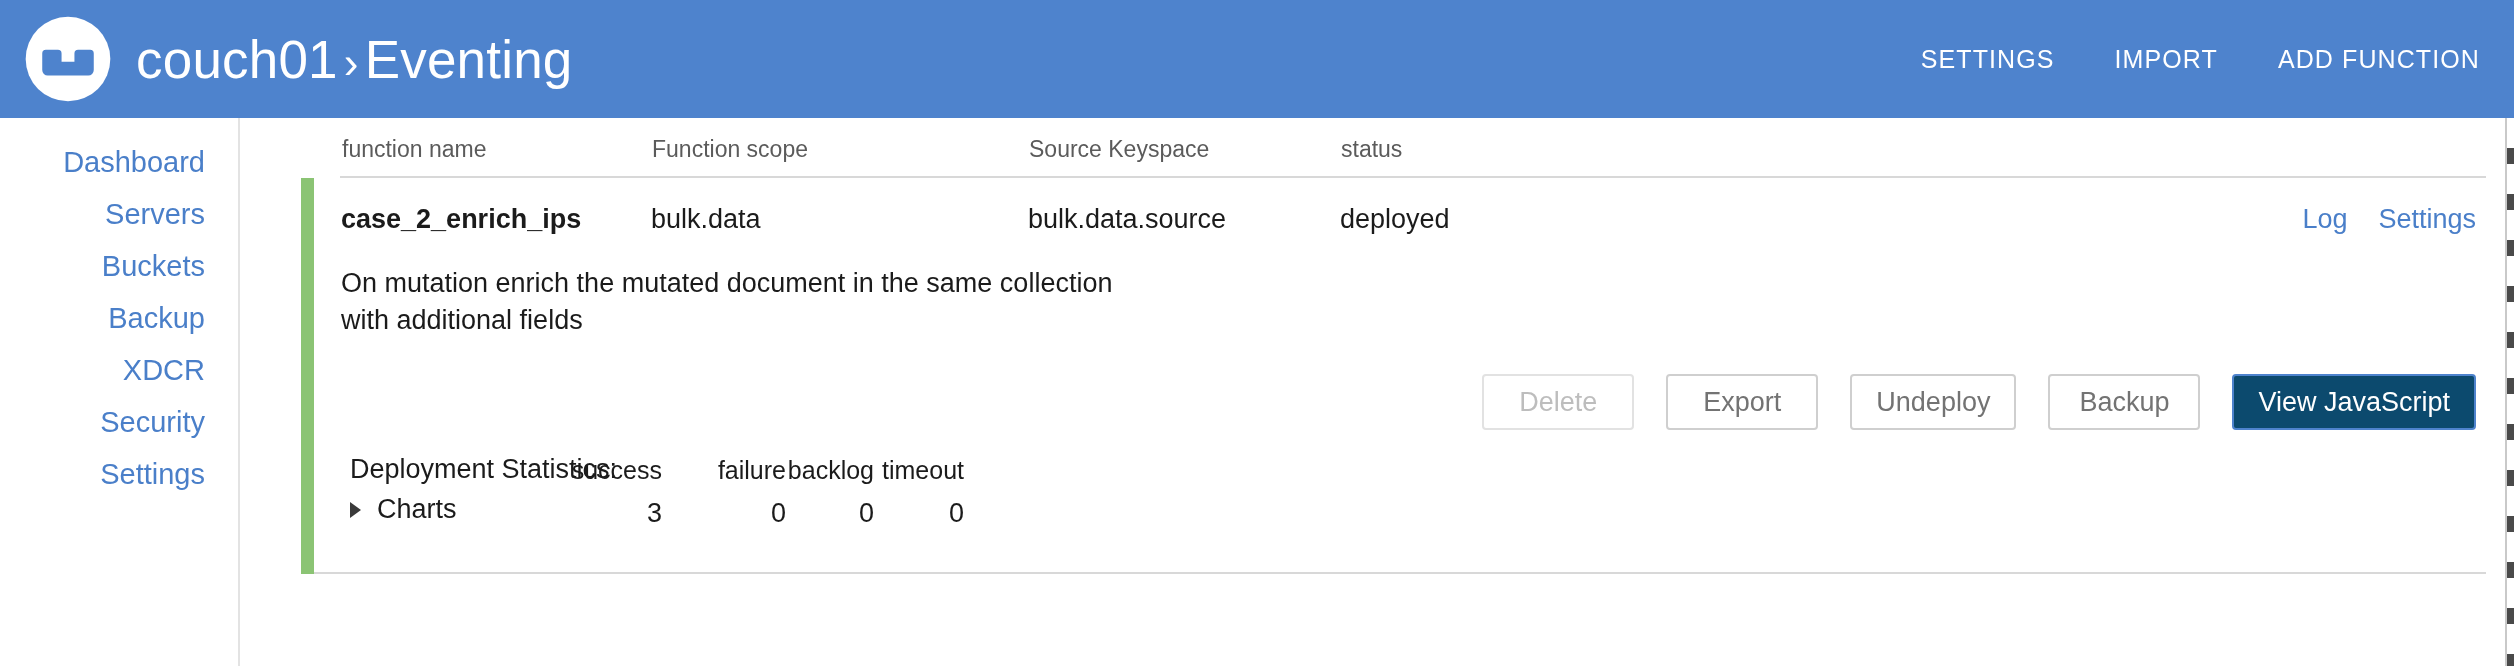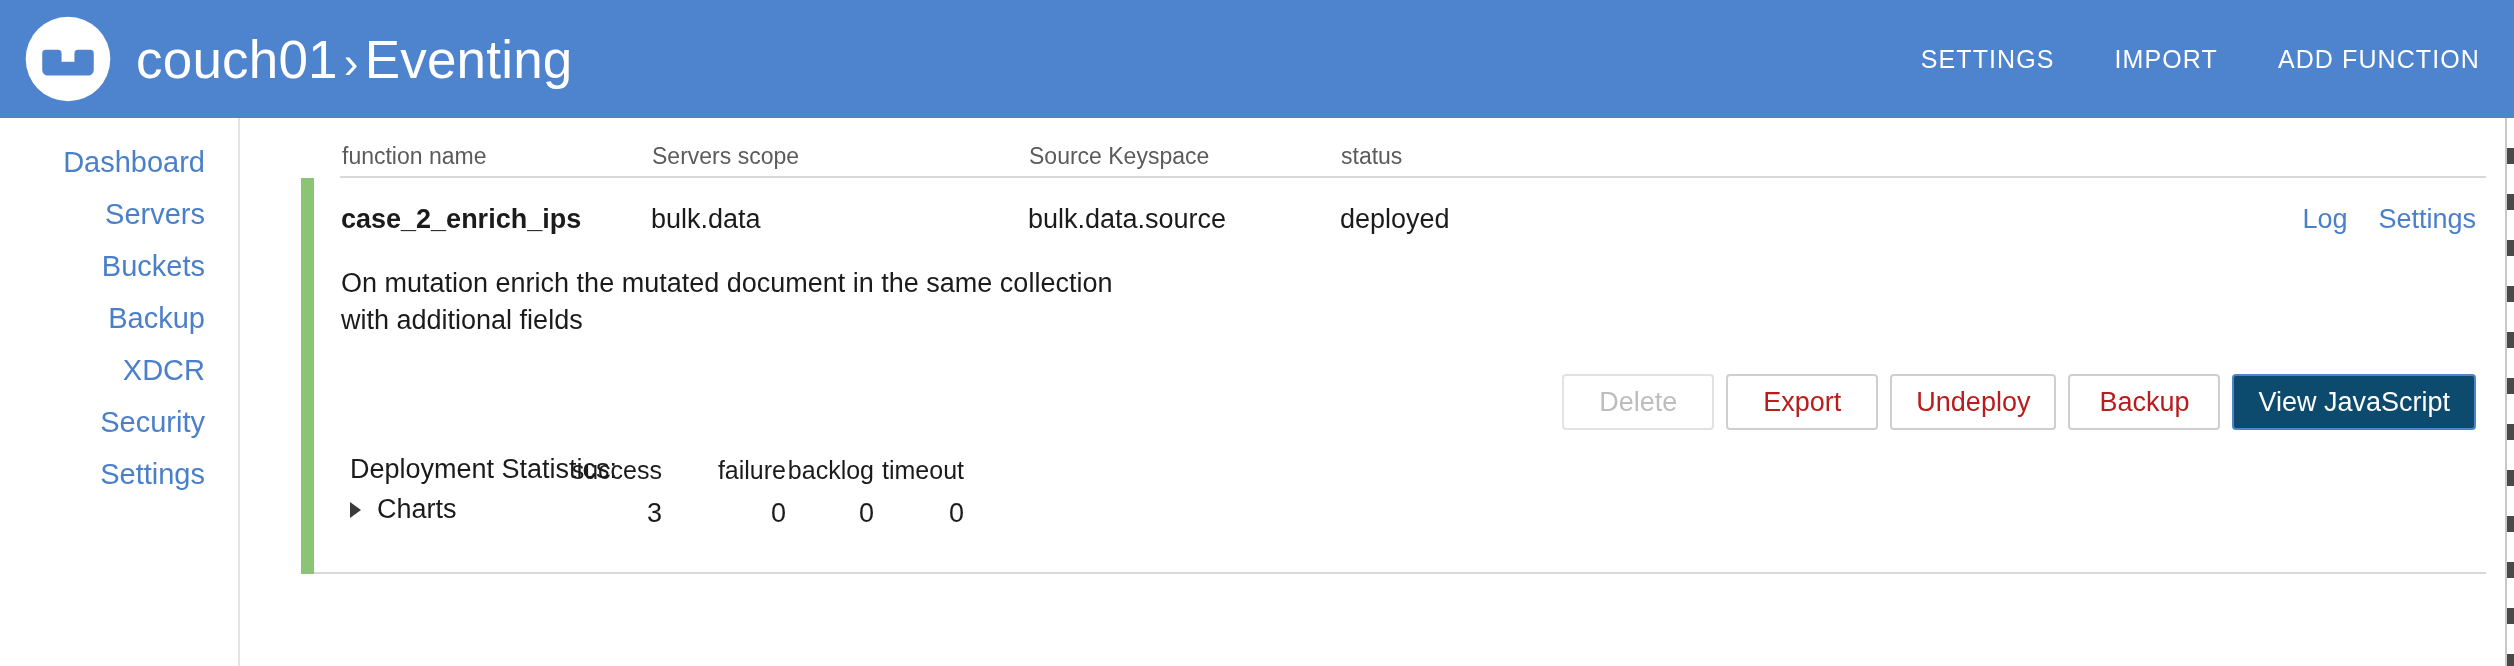--- a/index.html
+++ b/index.html
@@ -126,7 +126,7 @@
   }
   .colhead {
     position: absolute;
-    top: 27px;
+    top: 20px;
     color: #5b5b5b;
     font-size: 23px;
     white-space: nowrap;

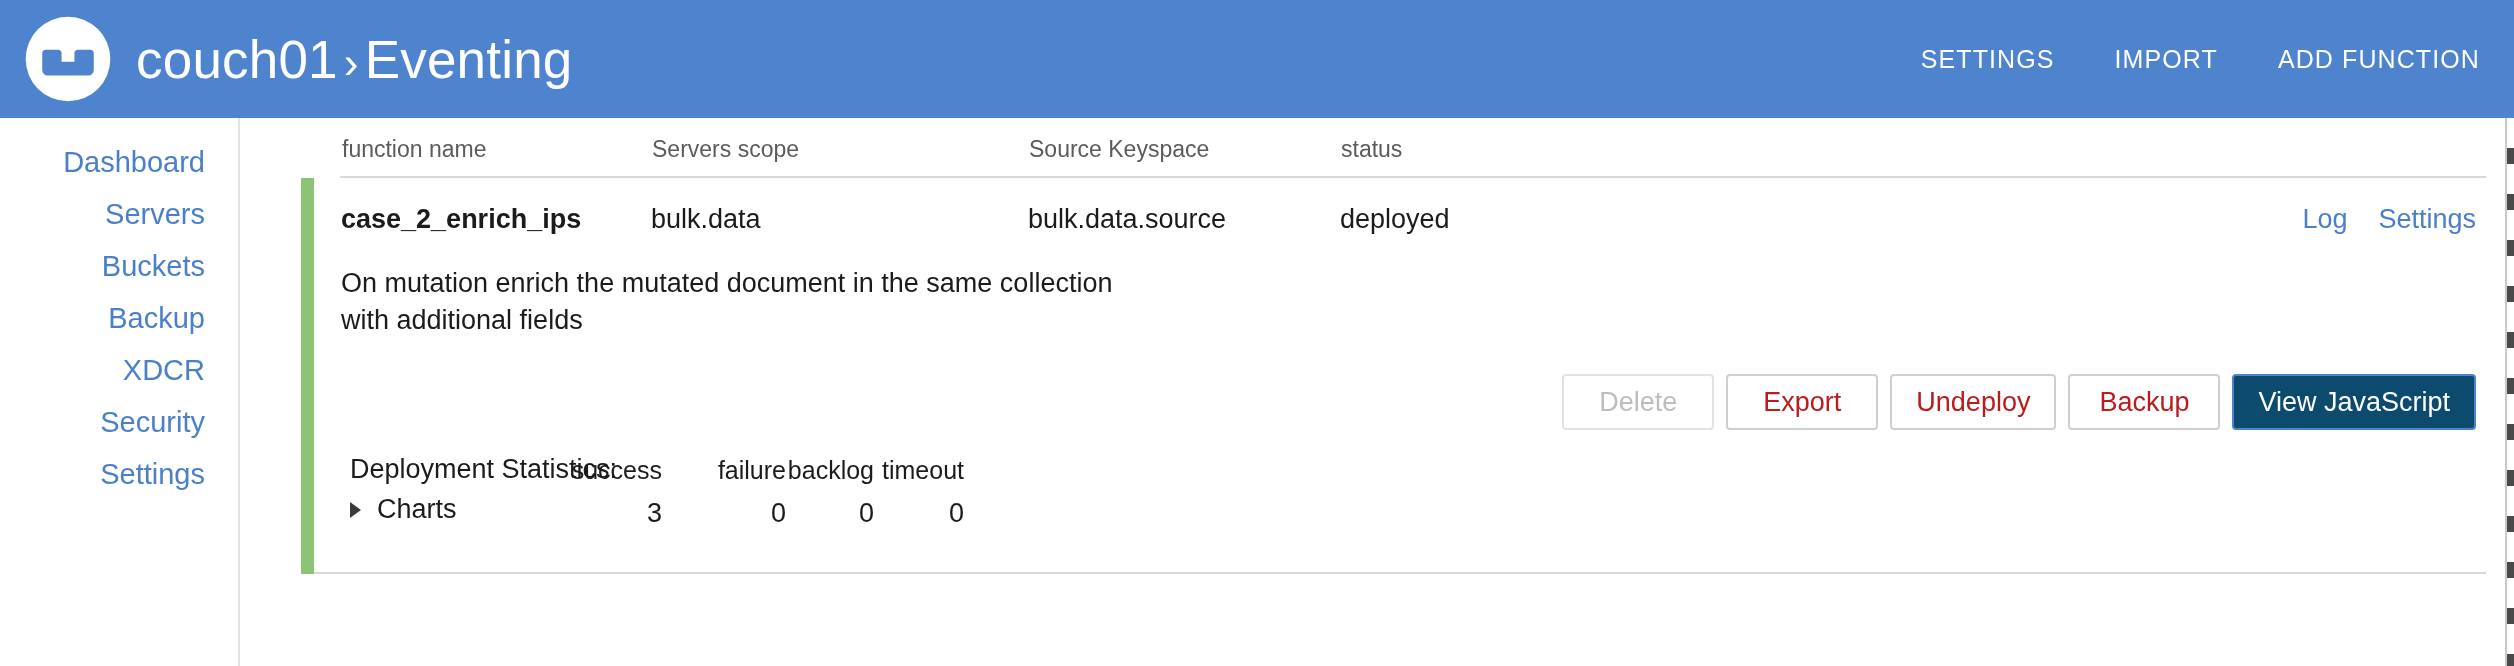--- a/index.html
+++ b/index.html
@@ -345,7 +345,7 @@
     <div class="col-head-row">
       <div class="cols">
         <div class="colhead c-name">function name</div>
-        <div class="colhead c-scope">Servers scope</div>
+        <div class="colhead c-scope">Function scope</div>
         <div class="colhead c-src">Source Keyspace</div>
         <div class="colhead c-stat">status</div>
       </div>

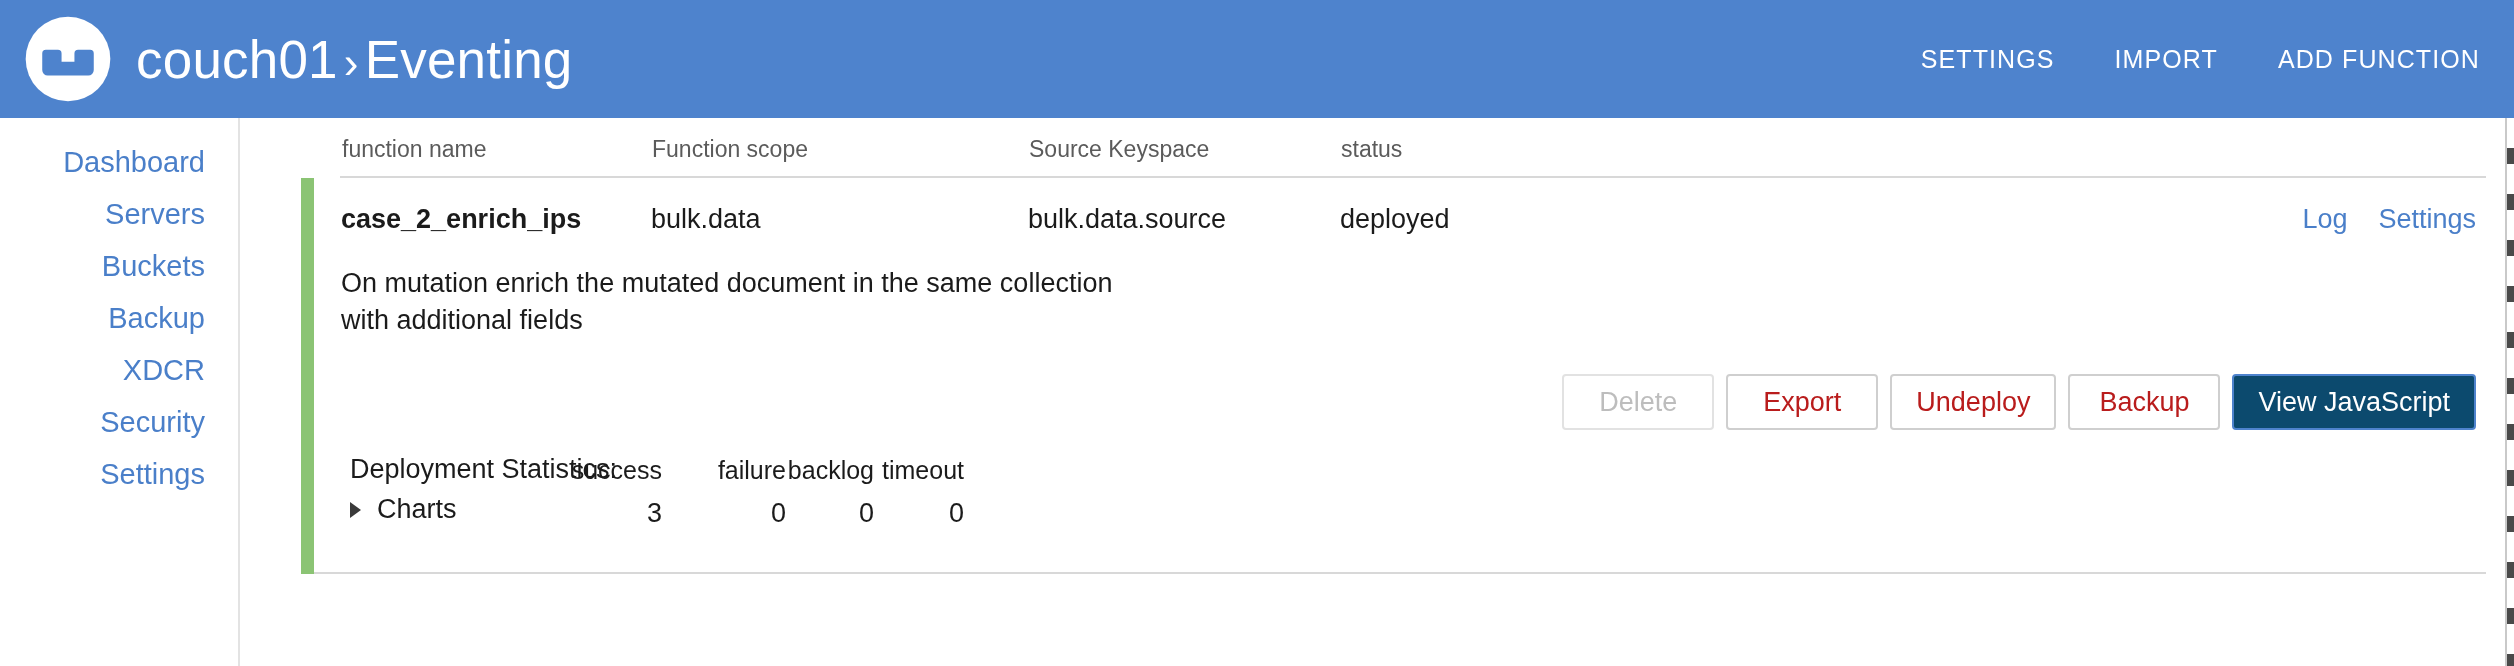--- a/index.html
+++ b/index.html
@@ -202,6 +202,7 @@
     display: flex;
     justify-content: flex-end;
     padding: 36px 10px 0 10px;
+    gap: 20px;
   }
   .btn {
     height: 56px;

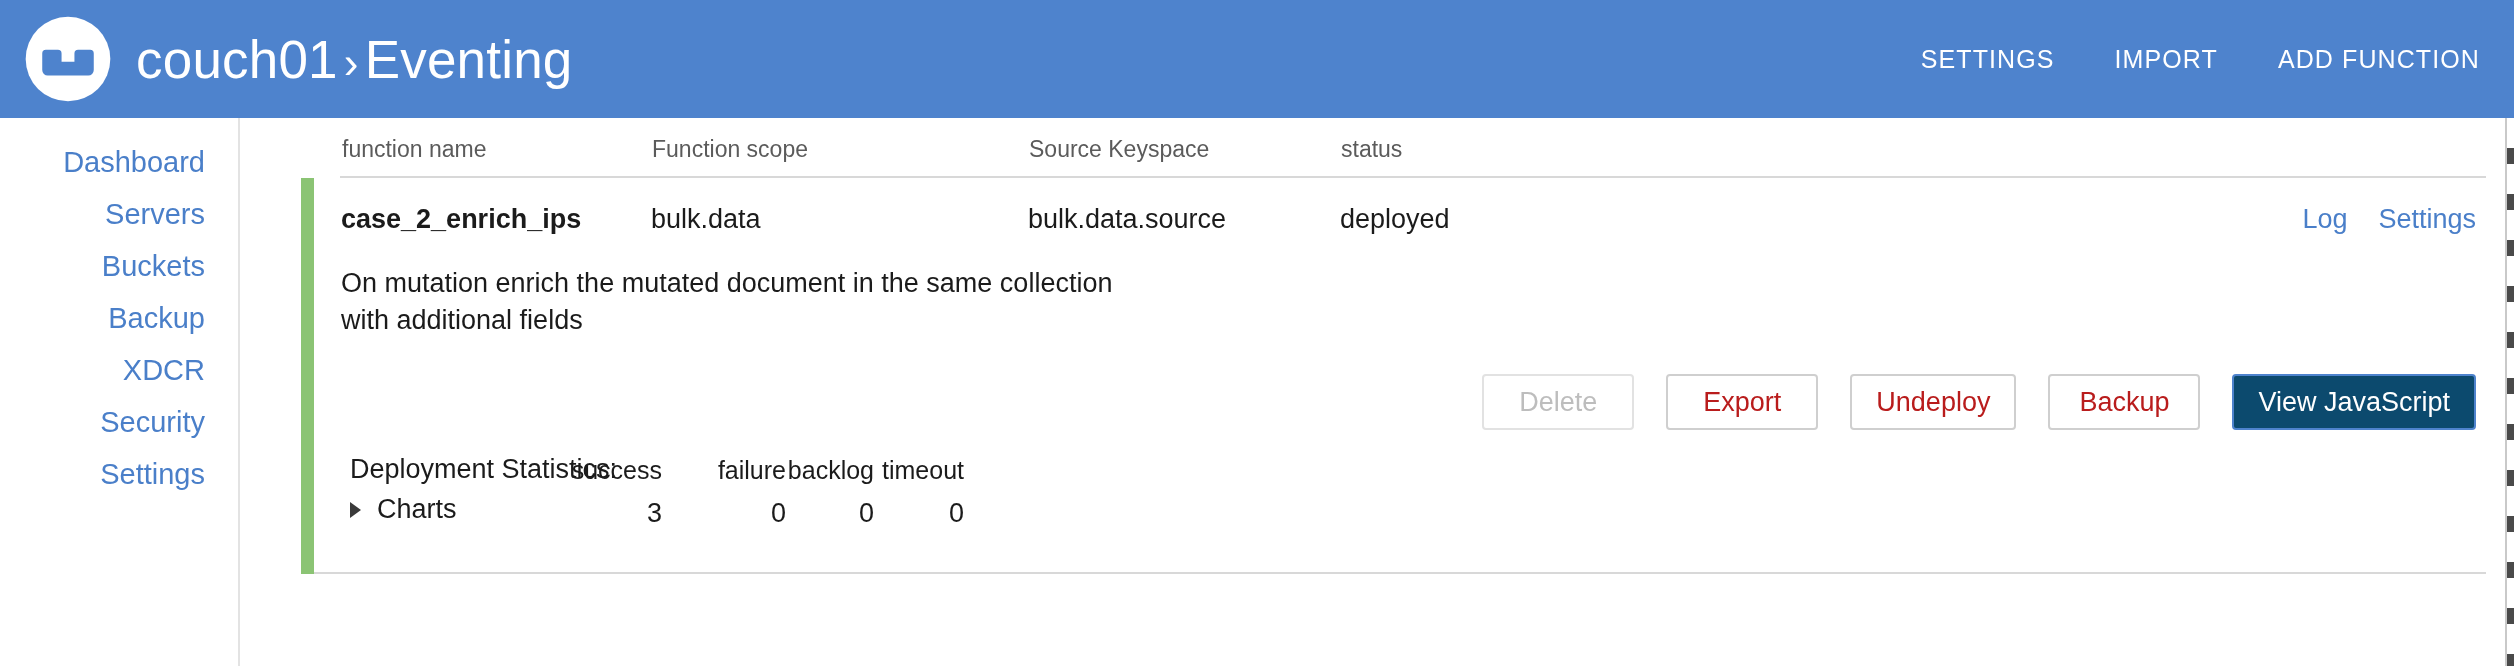--- a/index.html
+++ b/index.html
@@ -213,7 +213,7 @@
     border: 2px solid #cfcfcf;
     border-radius: 4px;
     background: #ffffff;
-    color: #b91c1c;
+    color: #737373;
     font-family: "Liberation Sans", sans-serif;
     font-size: 27px;
     line-height: 52px;

